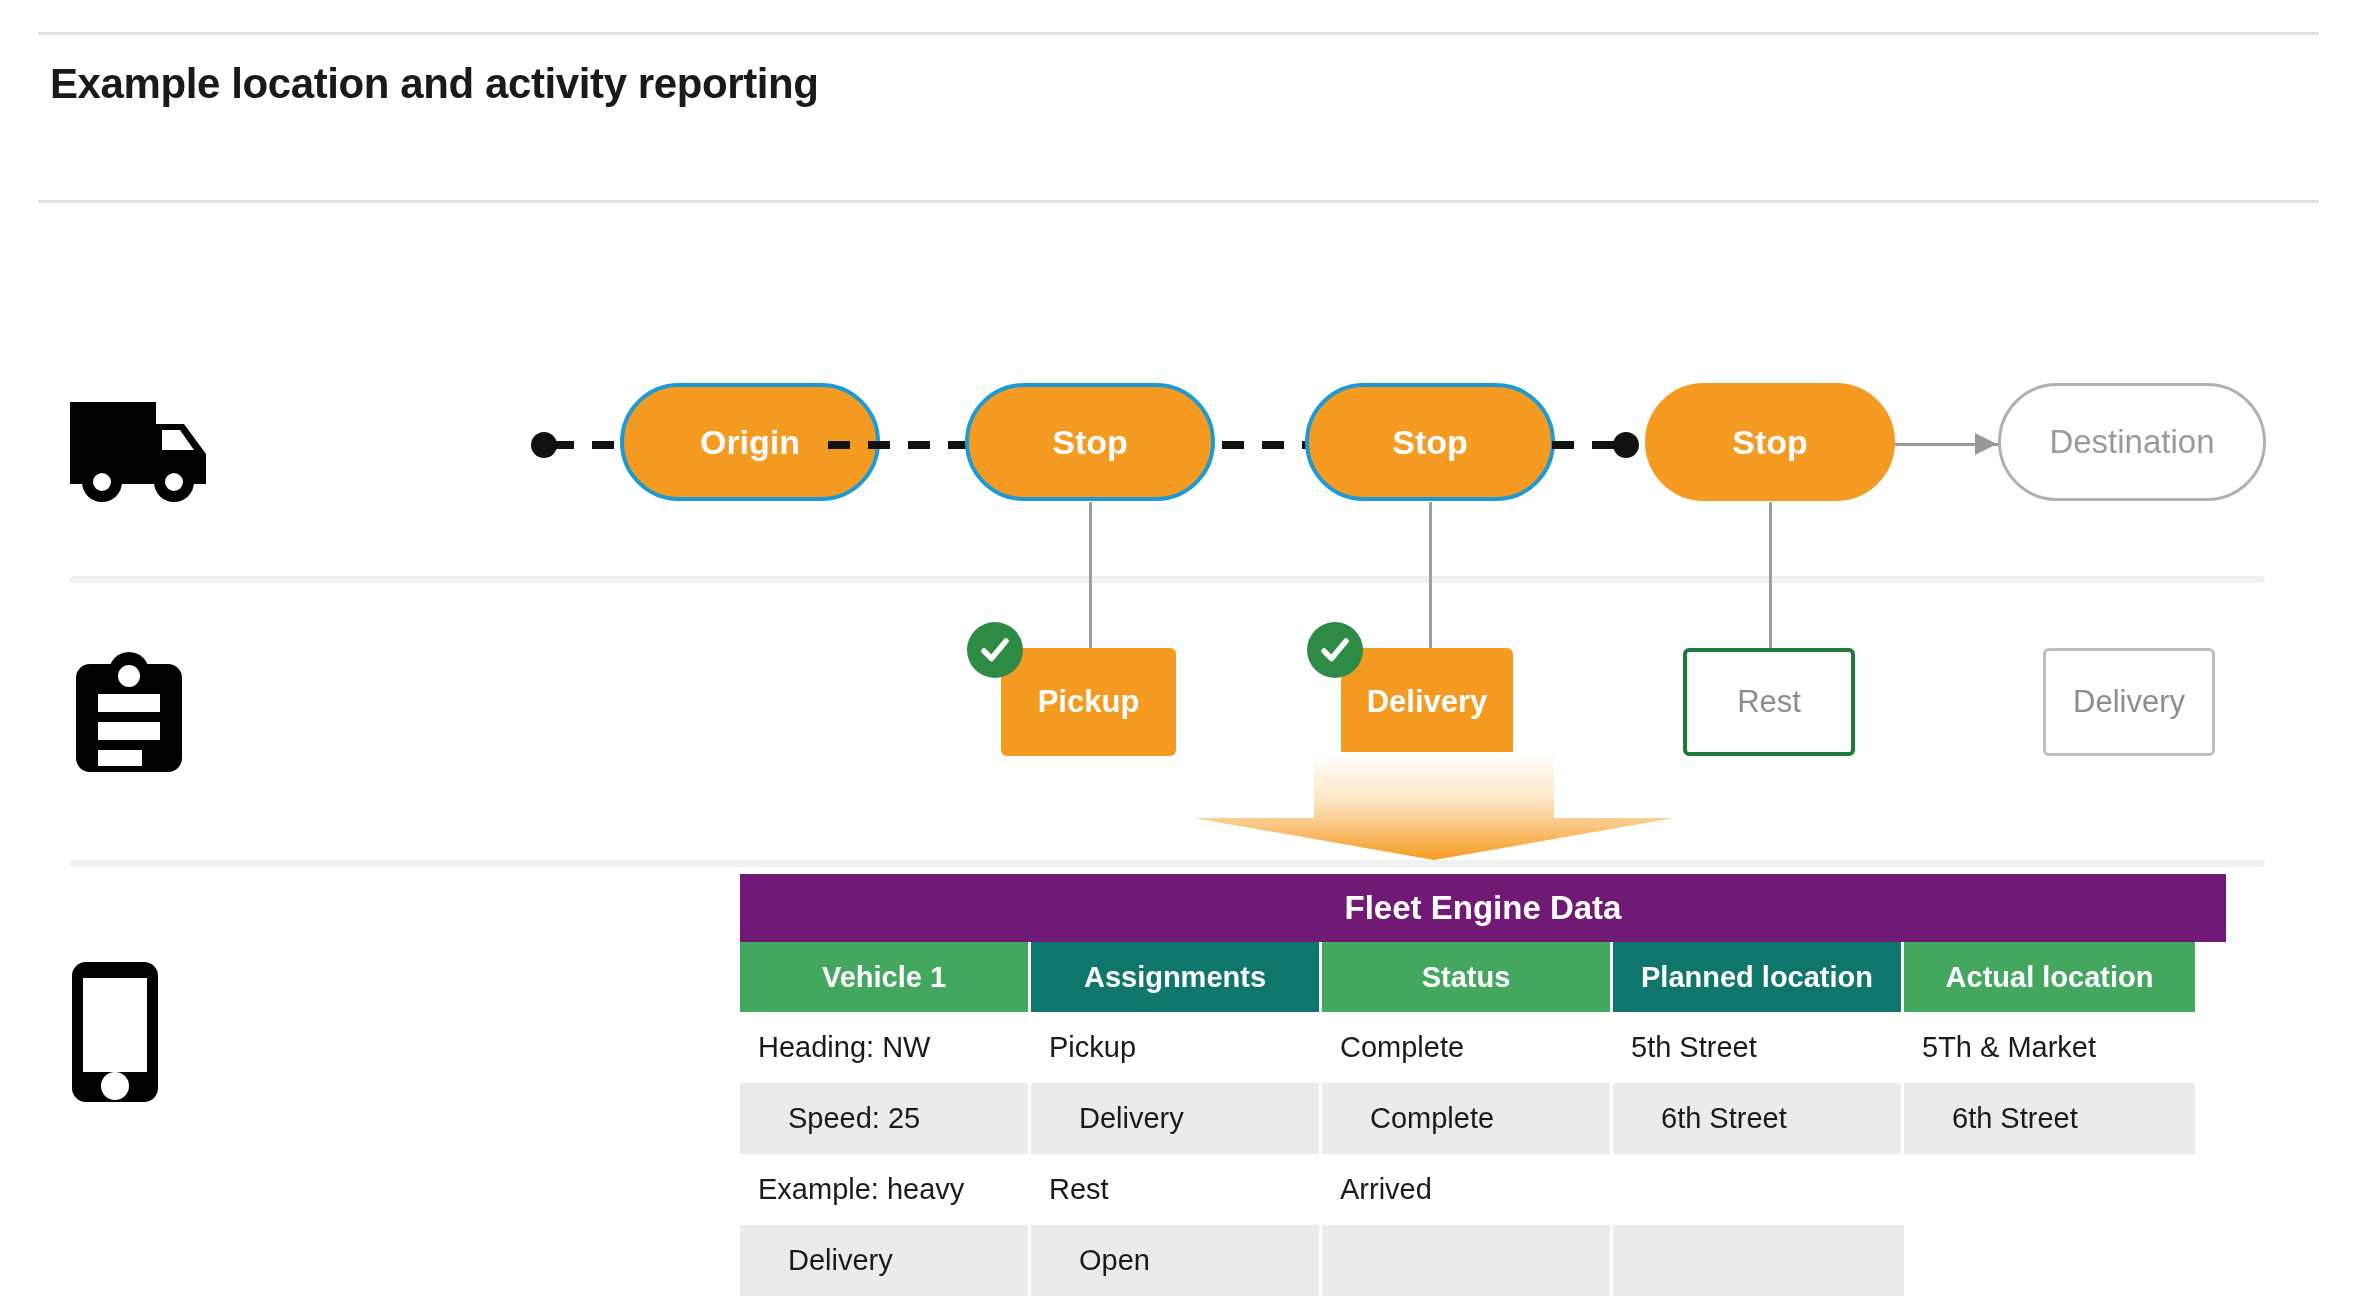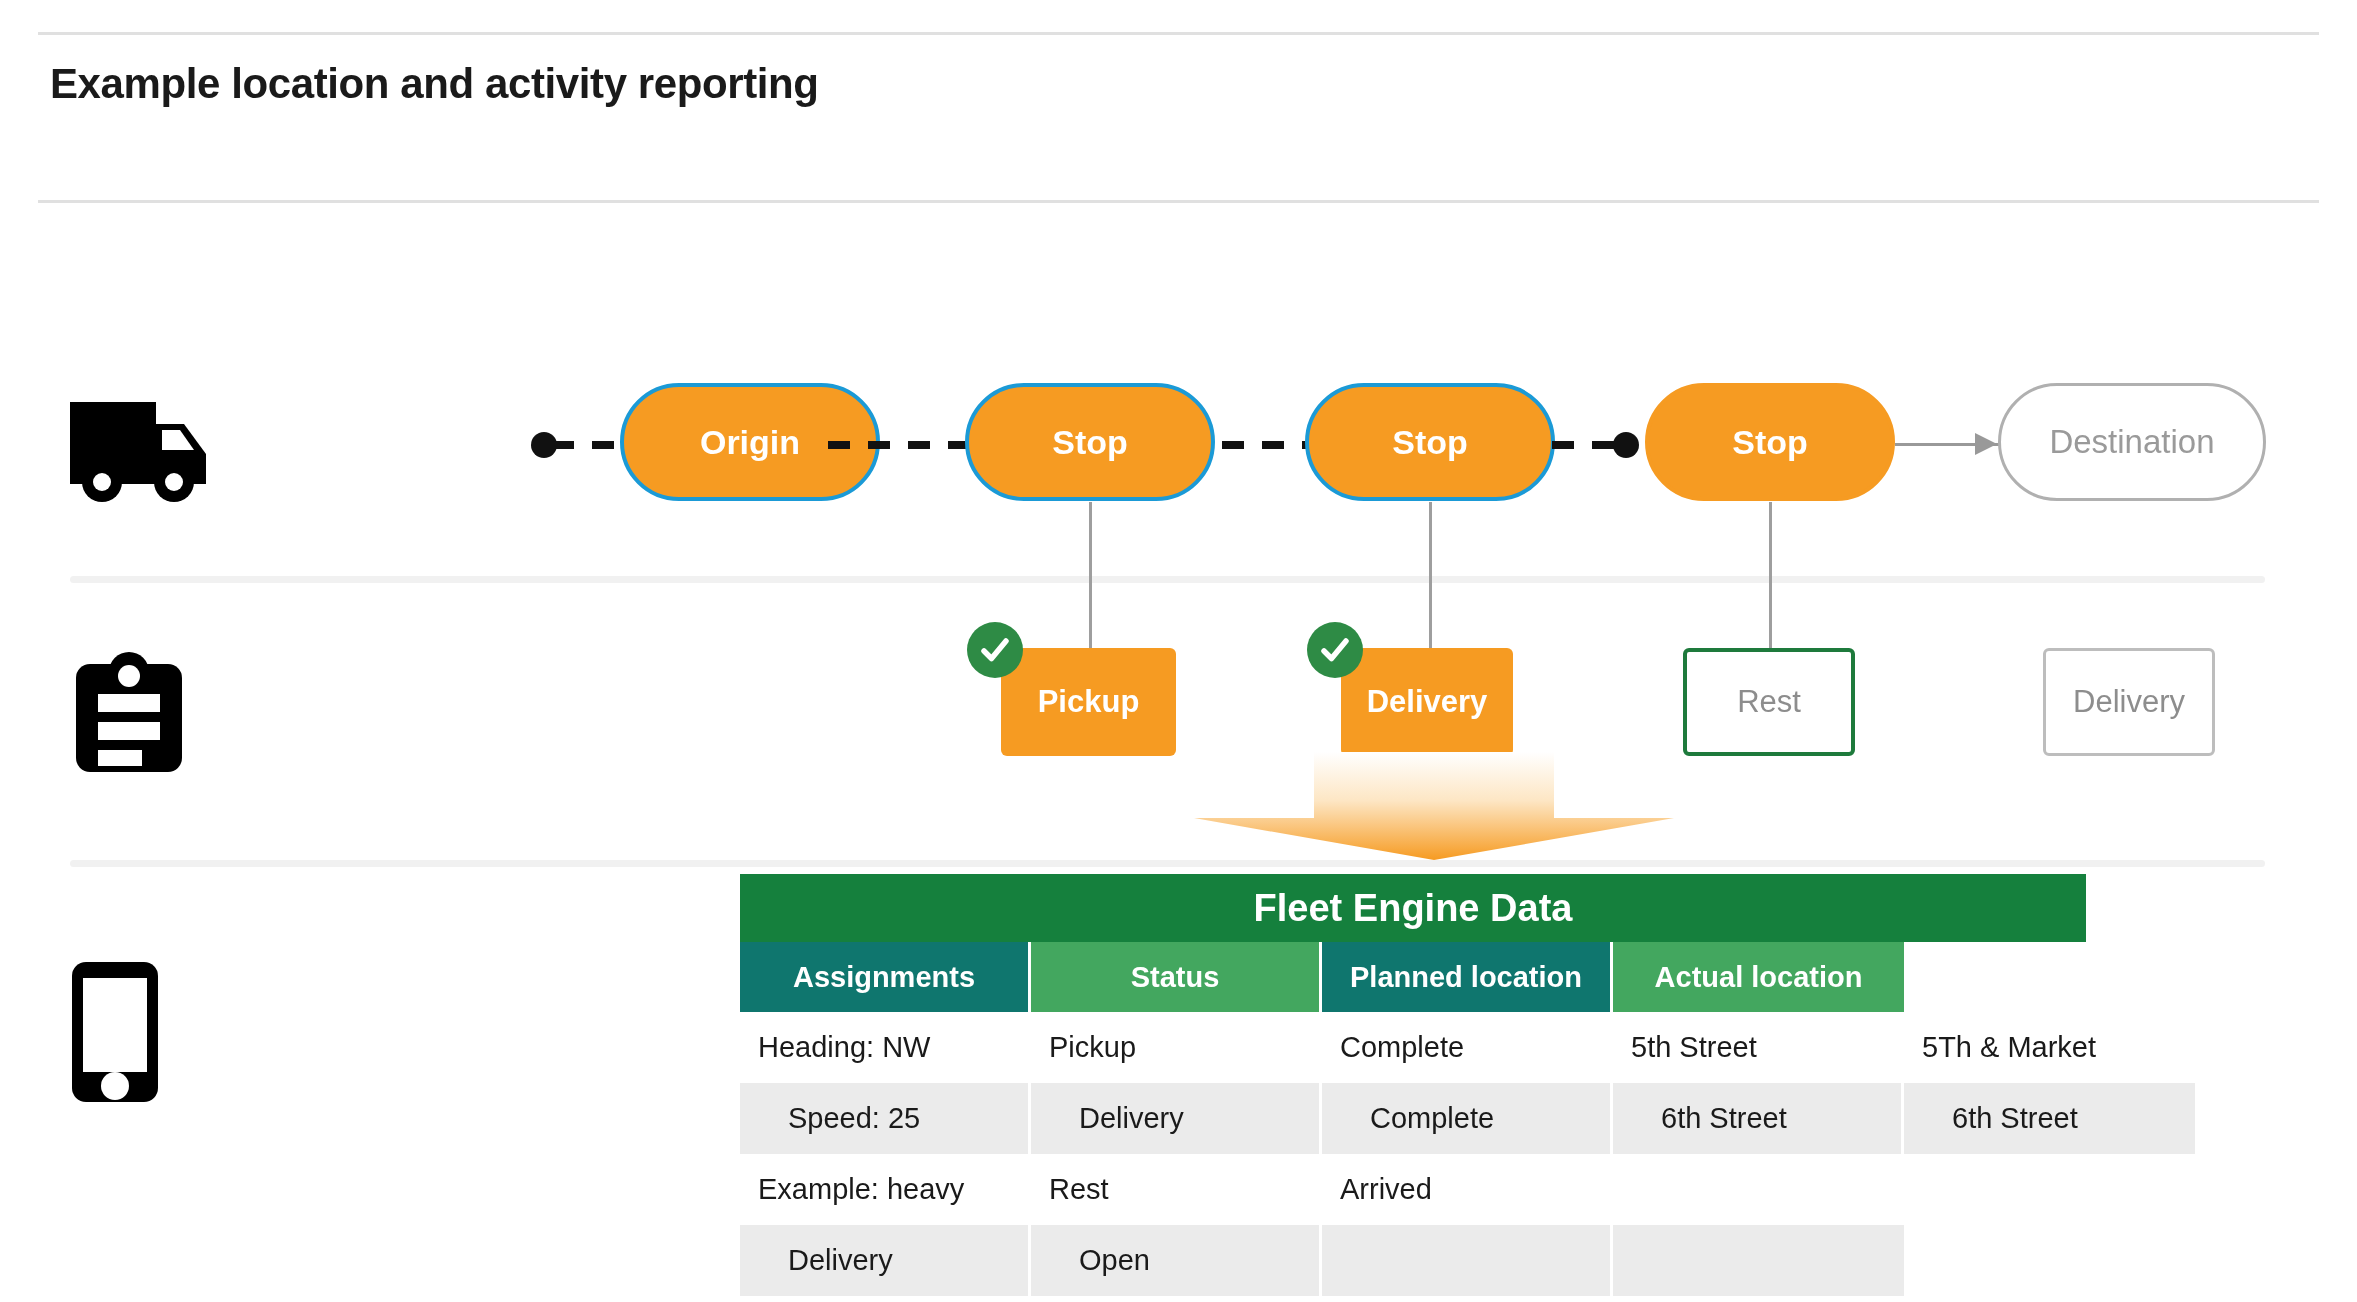--- a/index.html
+++ b/index.html
@@ -196,11 +196,11 @@
     width: 1486px;
   }
   .table-title {
-    width: 1346px;
+    width: 1486px;
     height: 68px;
-    background: #15803d;
+    background: #701a75;
     color: #ffffff;
-    font-size: 38px;
+    font-size: 33px;
     font-weight: 700;
     display: flex;
     align-items: center;

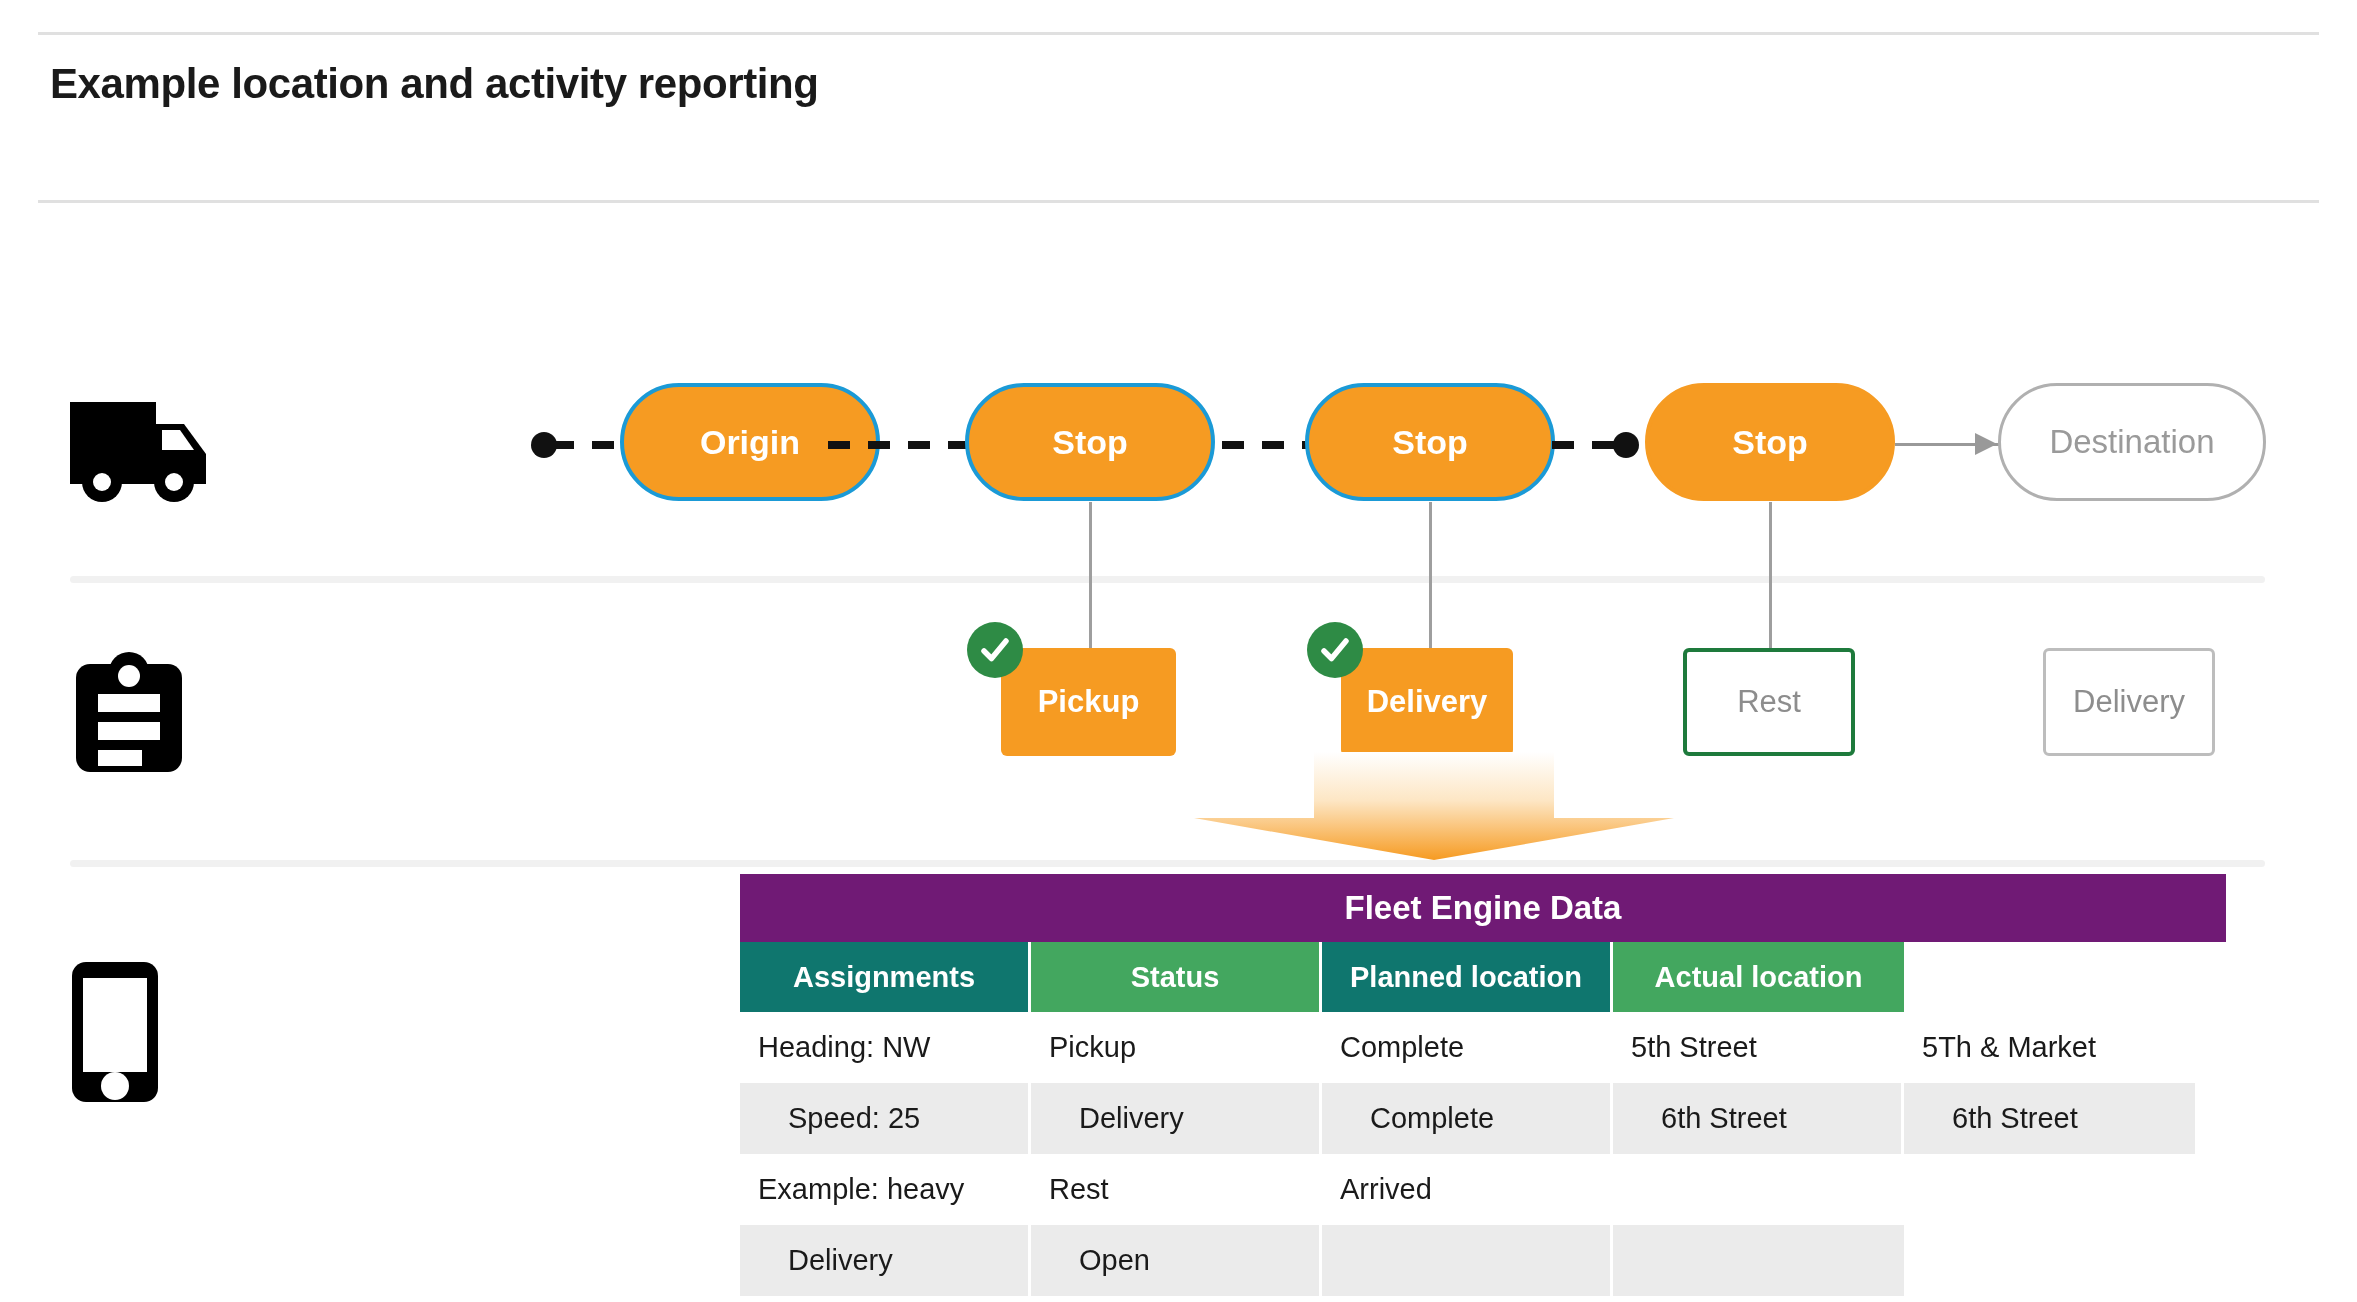--- a/index.html
+++ b/index.html
@@ -363,6 +363,7 @@
   <div class="table-title">Fleet Engine Data</div>
 
   <div class="table-grid">
+    <div class="th">Vehicle 1</div>
     <div class="th alt">Assignments</div>
     <div class="th">Status</div>
     <div class="th alt">Planned location</div>

